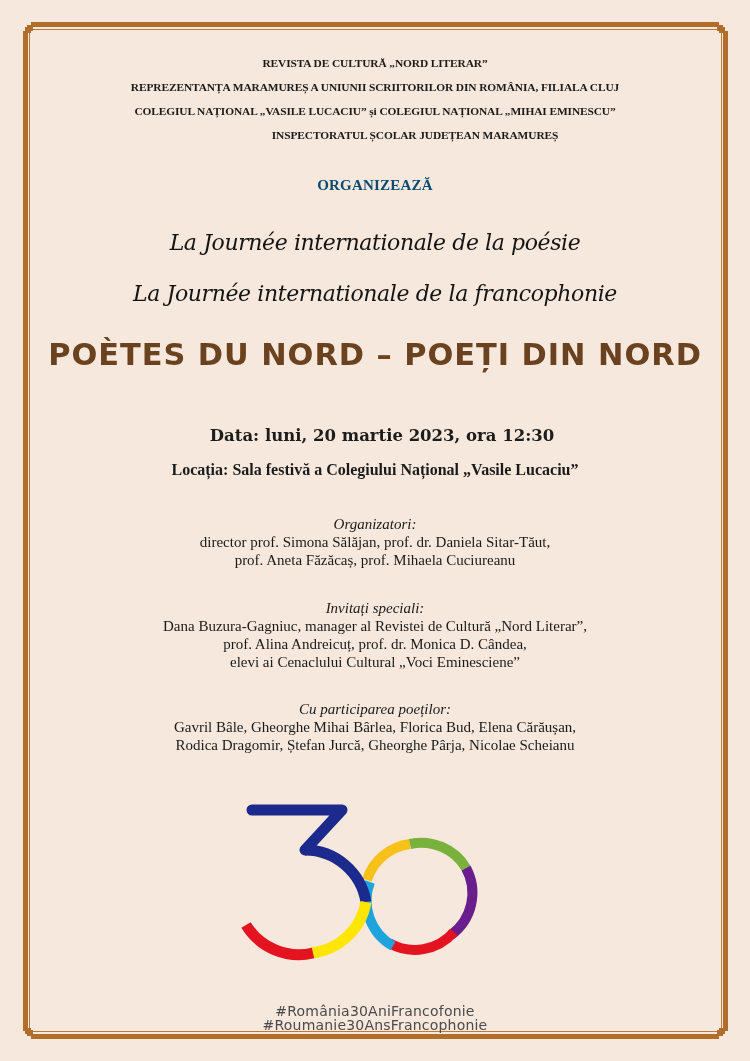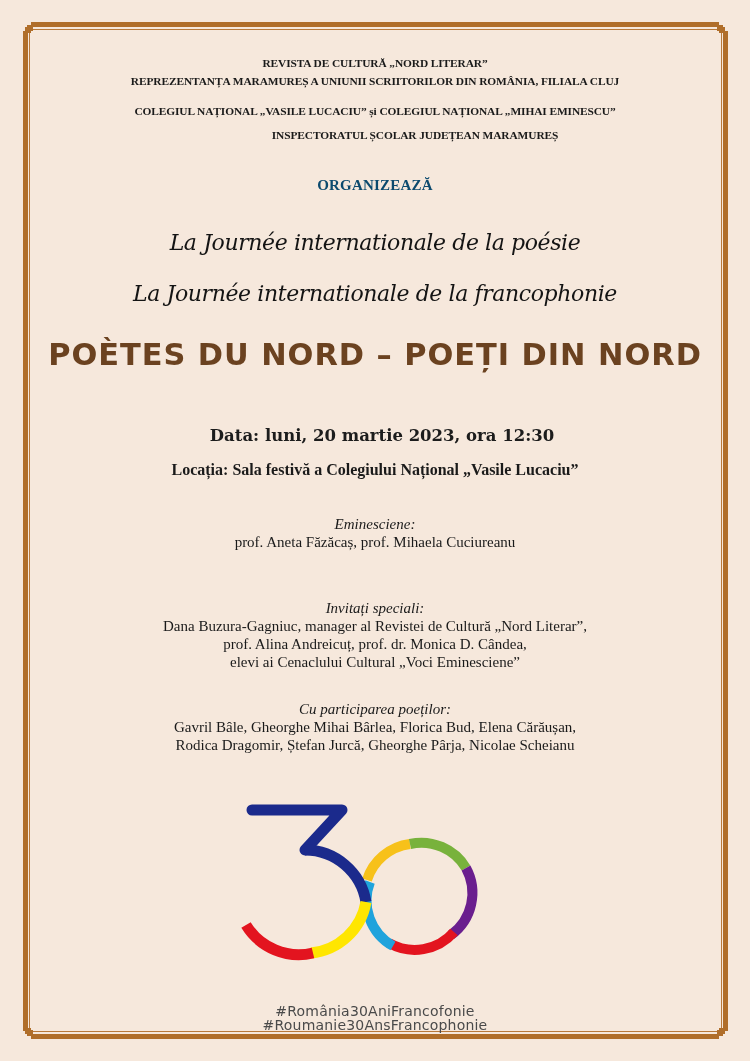--- a/index.html
+++ b/index.html
@@ -62,7 +62,7 @@
 <div class="corner-notch" style="left:717px;top:1030px;"></div>
 
 <div class="center hdr" style="top:56px;">REVISTA DE CULTURĂ „NORD LITERAR”</div>
-<div class="center hdr" style="top:74px;">REPREZENTANȚA MARAMUREȘ A UNIUNII SCRIITORILOR DIN ROMÂNIA, FILIALA CLUJ</div>
+<div class="center hdr" style="top:80px;">REPREZENTANȚA MARAMUREȘ A UNIUNII SCRIITORILOR DIN ROMÂNIA, FILIALA CLUJ</div>
 <div class="center hdr" style="top:104px;">COLEGIUL NAȚIONAL „VASILE LUCACIU” și COLEGIUL NAȚIONAL „MIHAI EMINESCU”</div>
 <div class="center hdr" style="top:128px;padding-left:40px;">INSPECTORATUL ȘCOLAR JUDEȚEAN MARAMUREȘ</div>
 

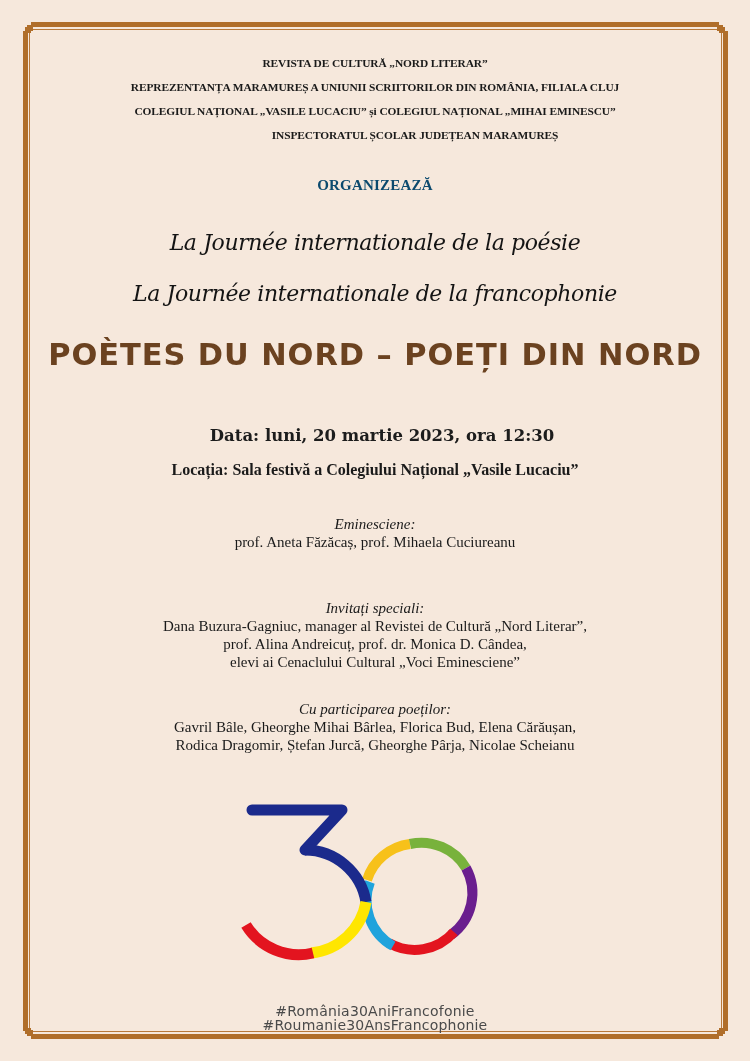--- a/index.html
+++ b/index.html
@@ -77,7 +77,7 @@
 <div class="center info2" style="top:461px;">Locația: Sala festivă a Colegiului Național „Vasile Lucaciu”</div>
 
 <div class="center" style="top:516px;">
-  <div class="label-it">Eminesciene:</div>
+  <div class="label-it">Organizatori:</div>
   <div class="body-line">prof. Aneta Făzăcaș, prof. Mihaela Cuciureanu</div>
 </div>
 

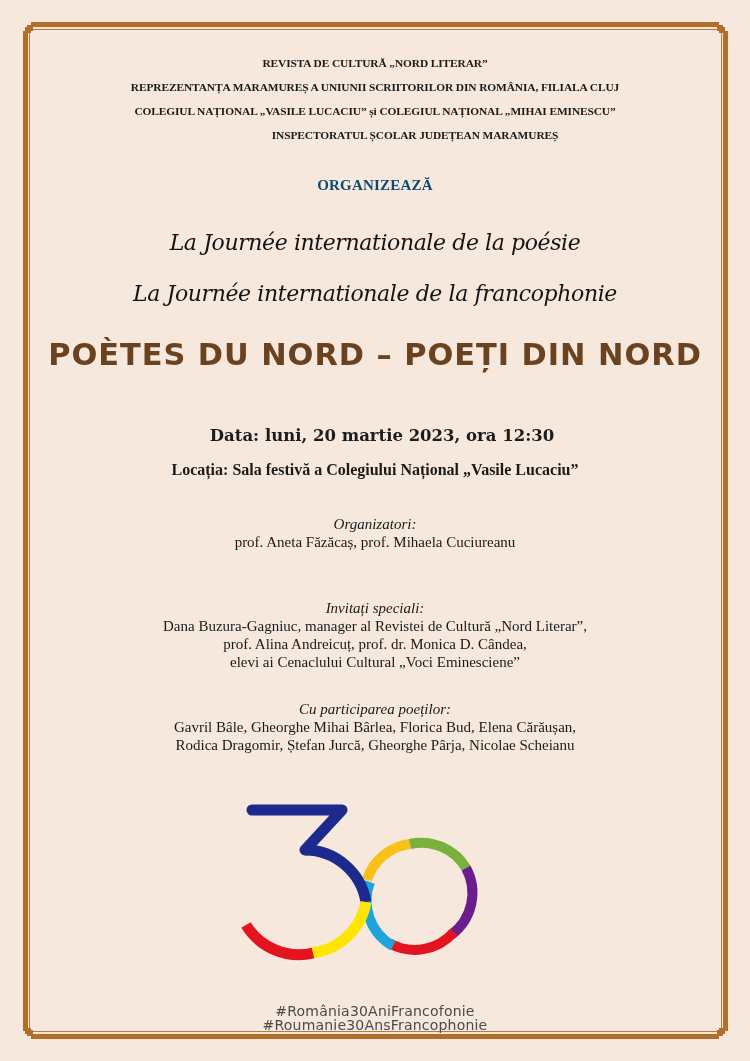--- a/index.html
+++ b/index.html
@@ -78,6 +78,7 @@
 
 <div class="center" style="top:516px;">
   <div class="label-it">Organizatori:</div>
+  <div class="body-line">director prof. Simona Sălăjan, prof. dr. Daniela Sitar-Tăut,</div>
   <div class="body-line">prof. Aneta Făzăcaș, prof. Mihaela Cuciureanu</div>
 </div>
 

